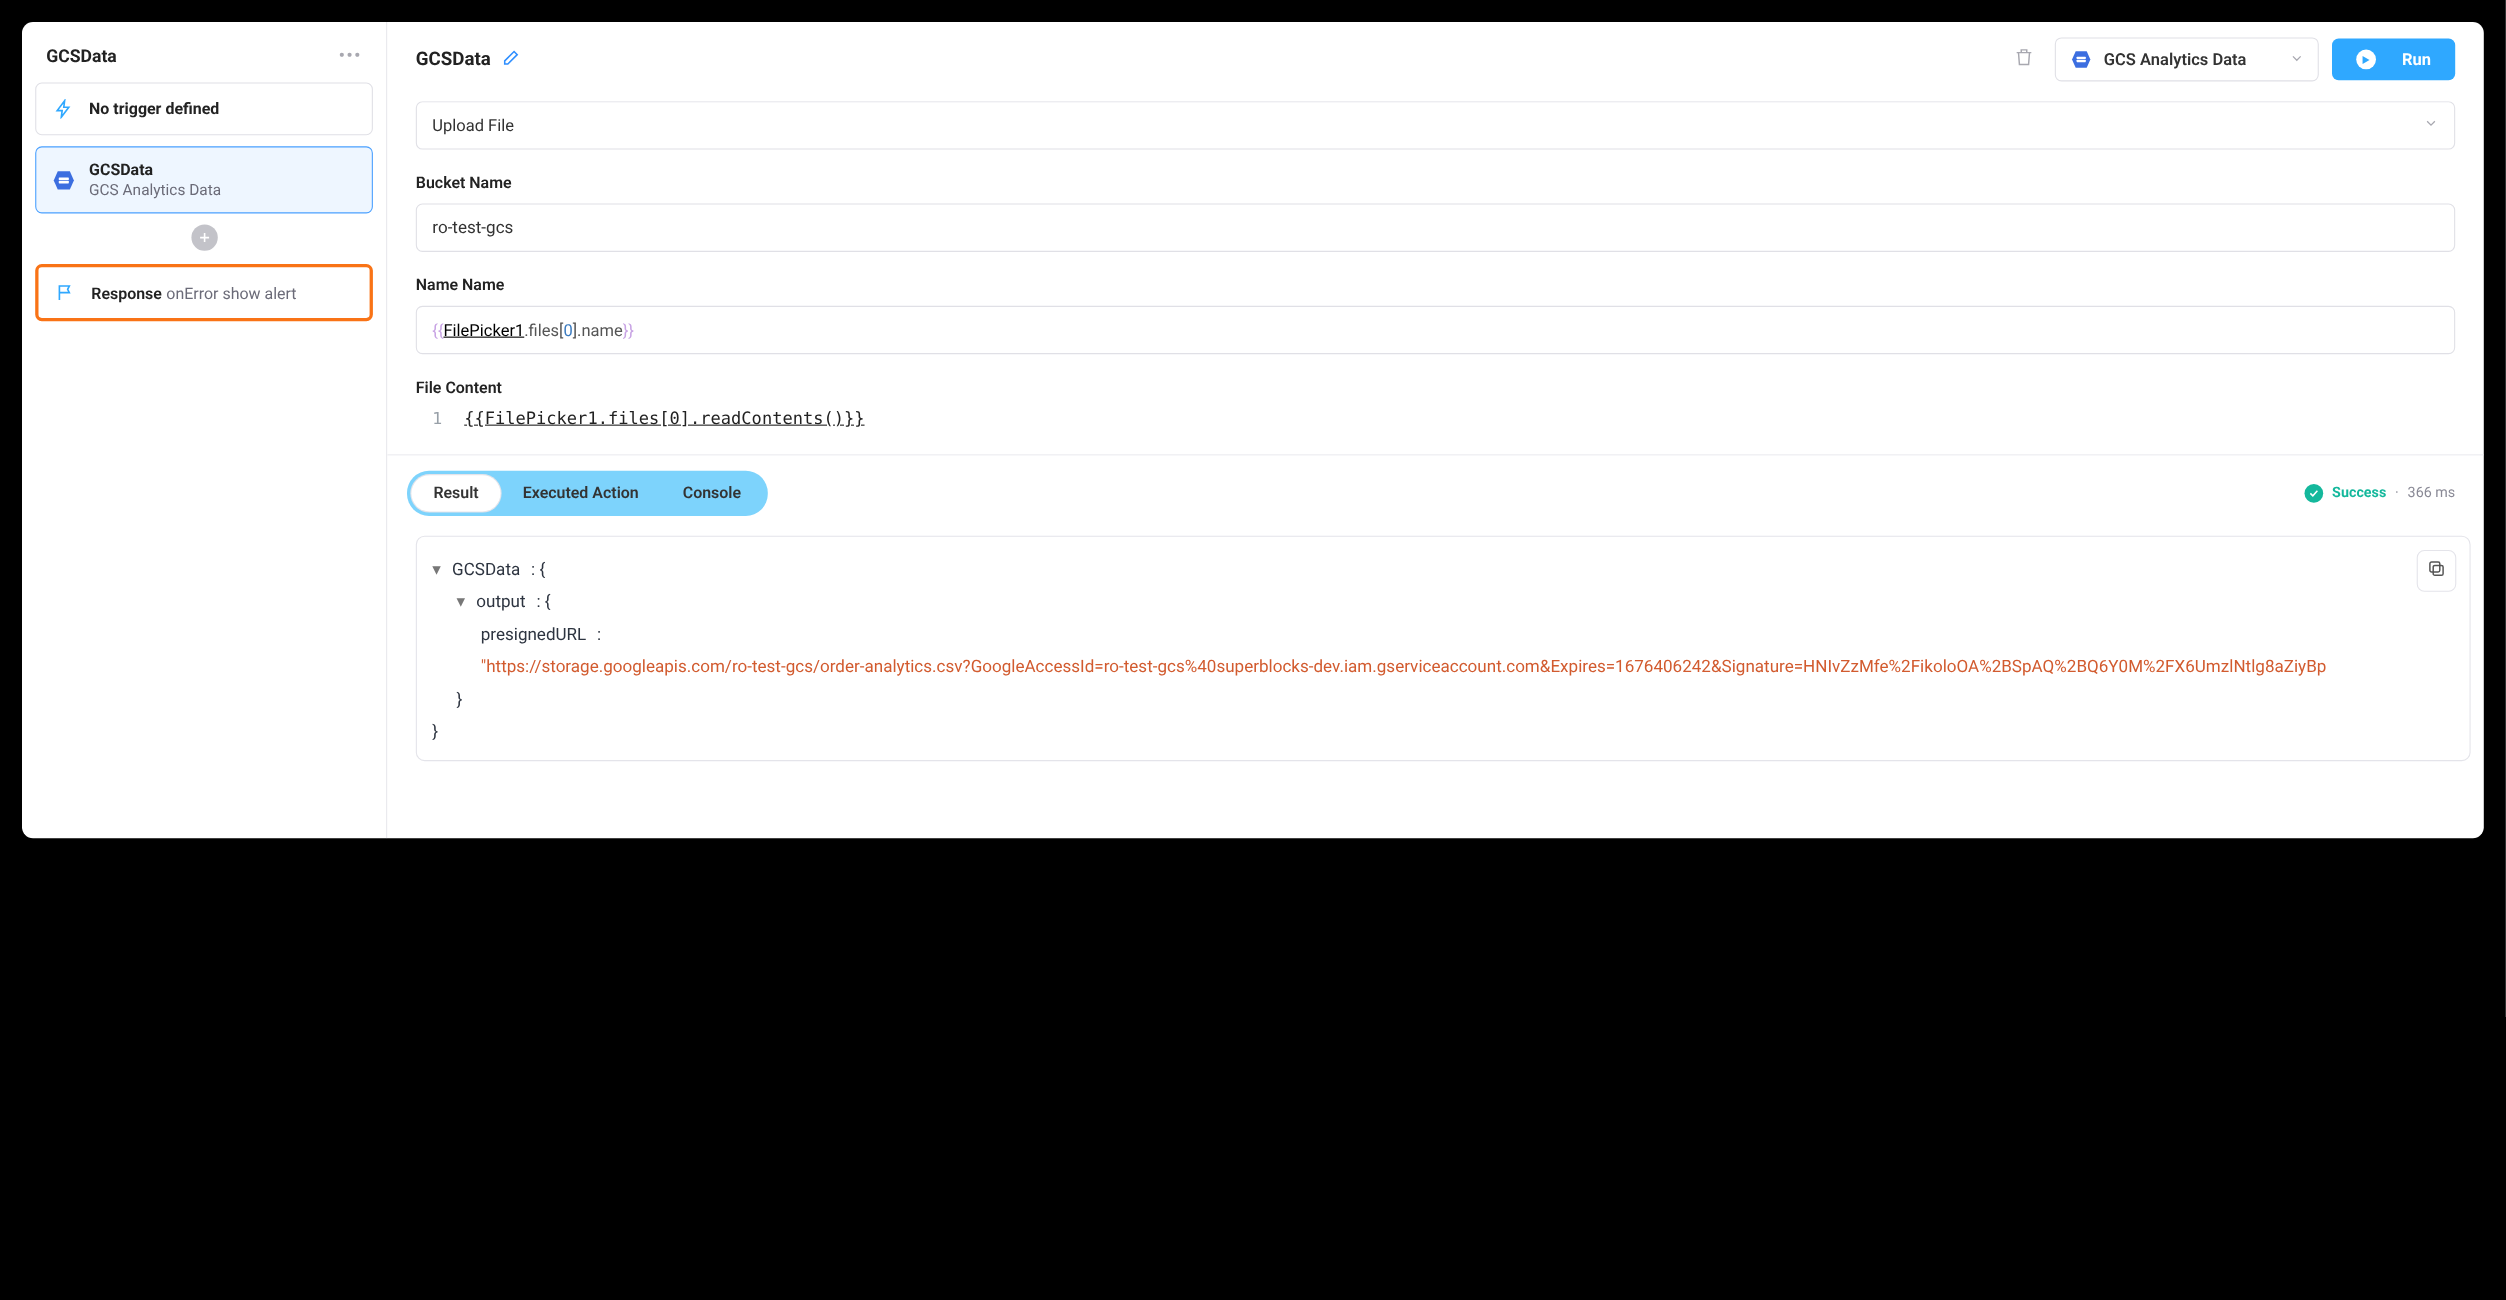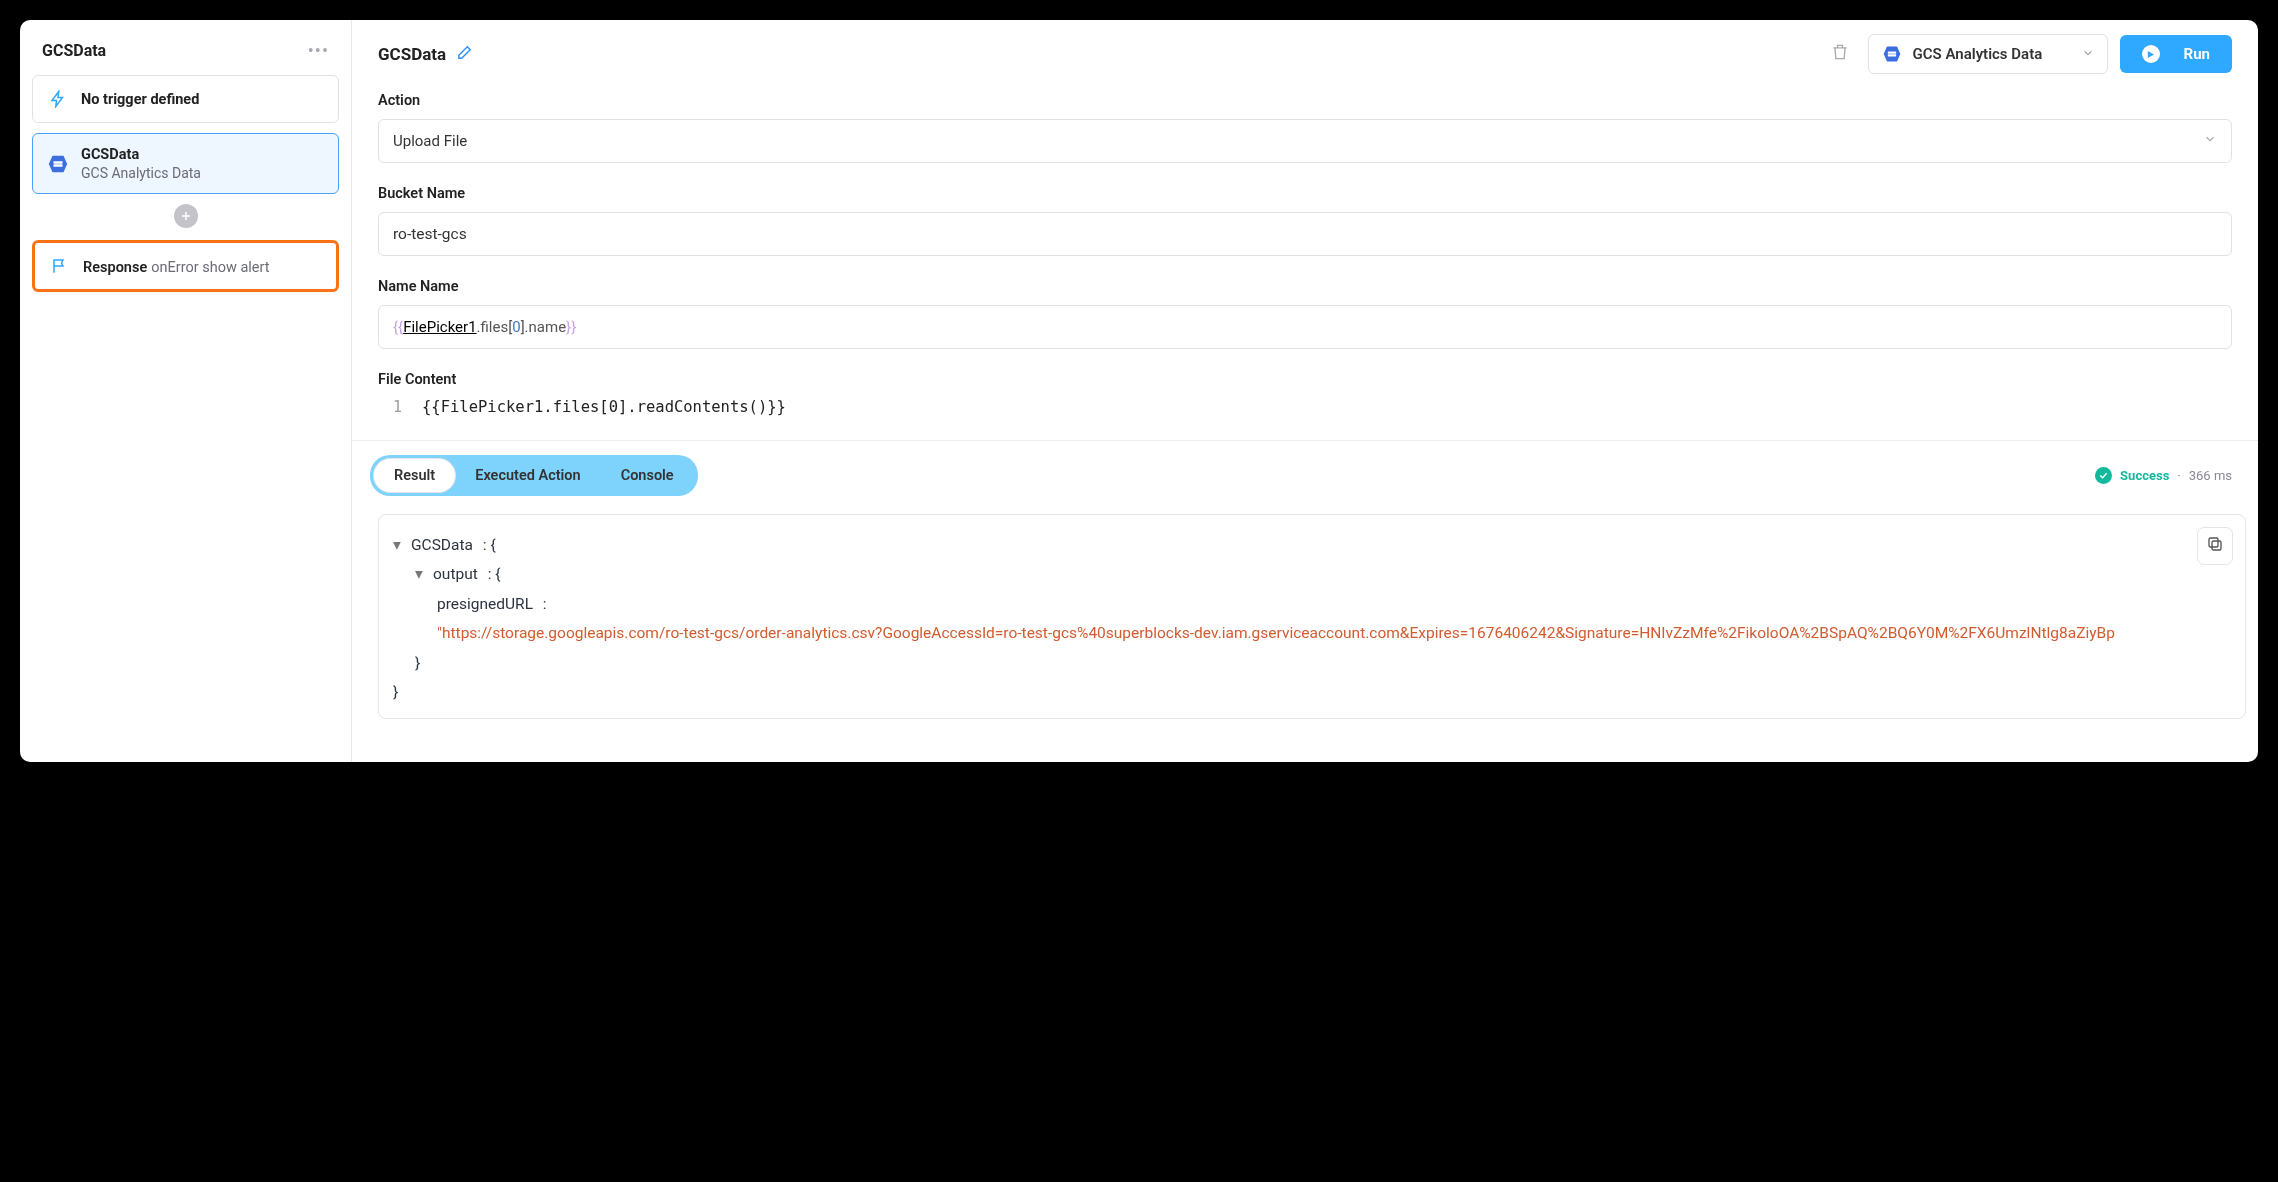--- a/index.html
+++ b/index.html
@@ -169,7 +169,6 @@
     </div>
 
     <div class="form-area">
-      <div class="field-label">Action</div>
       <div class="field-box">
         <span>Upload File</span>
         <span class="chev"><svg width="14" height="14" viewBox="0 0 24 24" fill="none" stroke="currentColor" stroke-width="2">

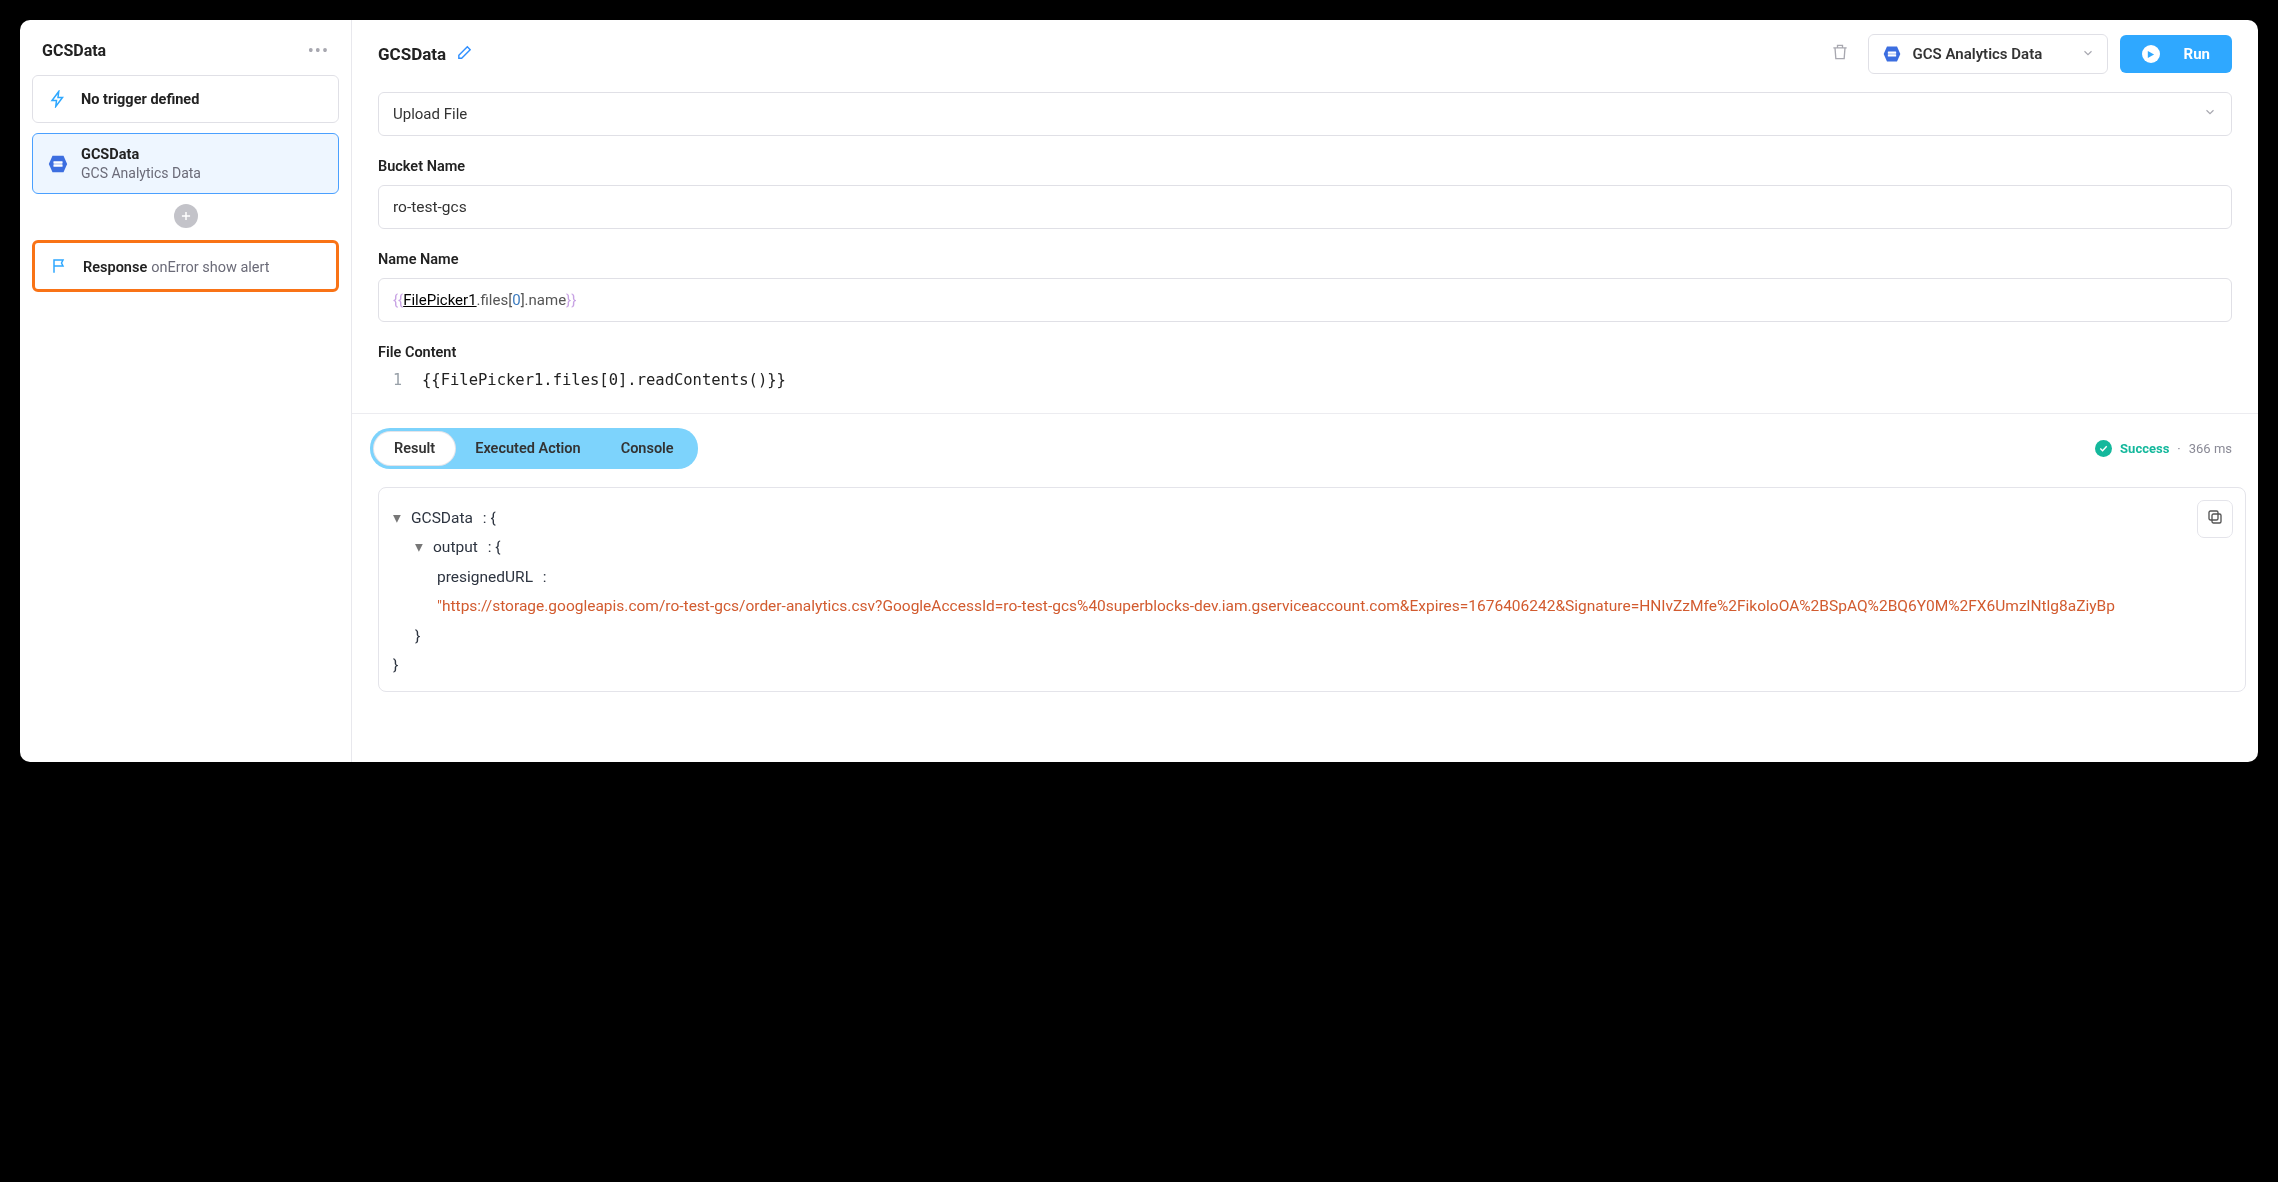--- a/index.html
+++ b/index.html
@@ -50,7 +50,7 @@
 
 .content-row { display:flex; align-items:flex-start; gap:20px; margin-bottom: 10px;}
 .line-no { color:#98a0a8; font-family: ui-monospace, Menlo, monospace; font-size:15px; width:18px; text-align:right; margin-left:6px; }
-.content-code { font-family: ui-monospace, Menlo, Consolas, monospace; font-size:15.5px; color:#222; }
+.content-code { font-family: ui-monospace, Menlo, Consolas, monospace; font-size:15.5px; color:#222;text-decoration:underline; }
 
 .results-bar { border-top: 1px solid #ececf0; margin-top:14px; padding: 14px 26px 0 18px; display:flex; align-items:center; justify-content:space-between; }
 .tabs-pill { background:#7dd3fc; border-radius: 20px; padding:4px; display:inline-flex; }

